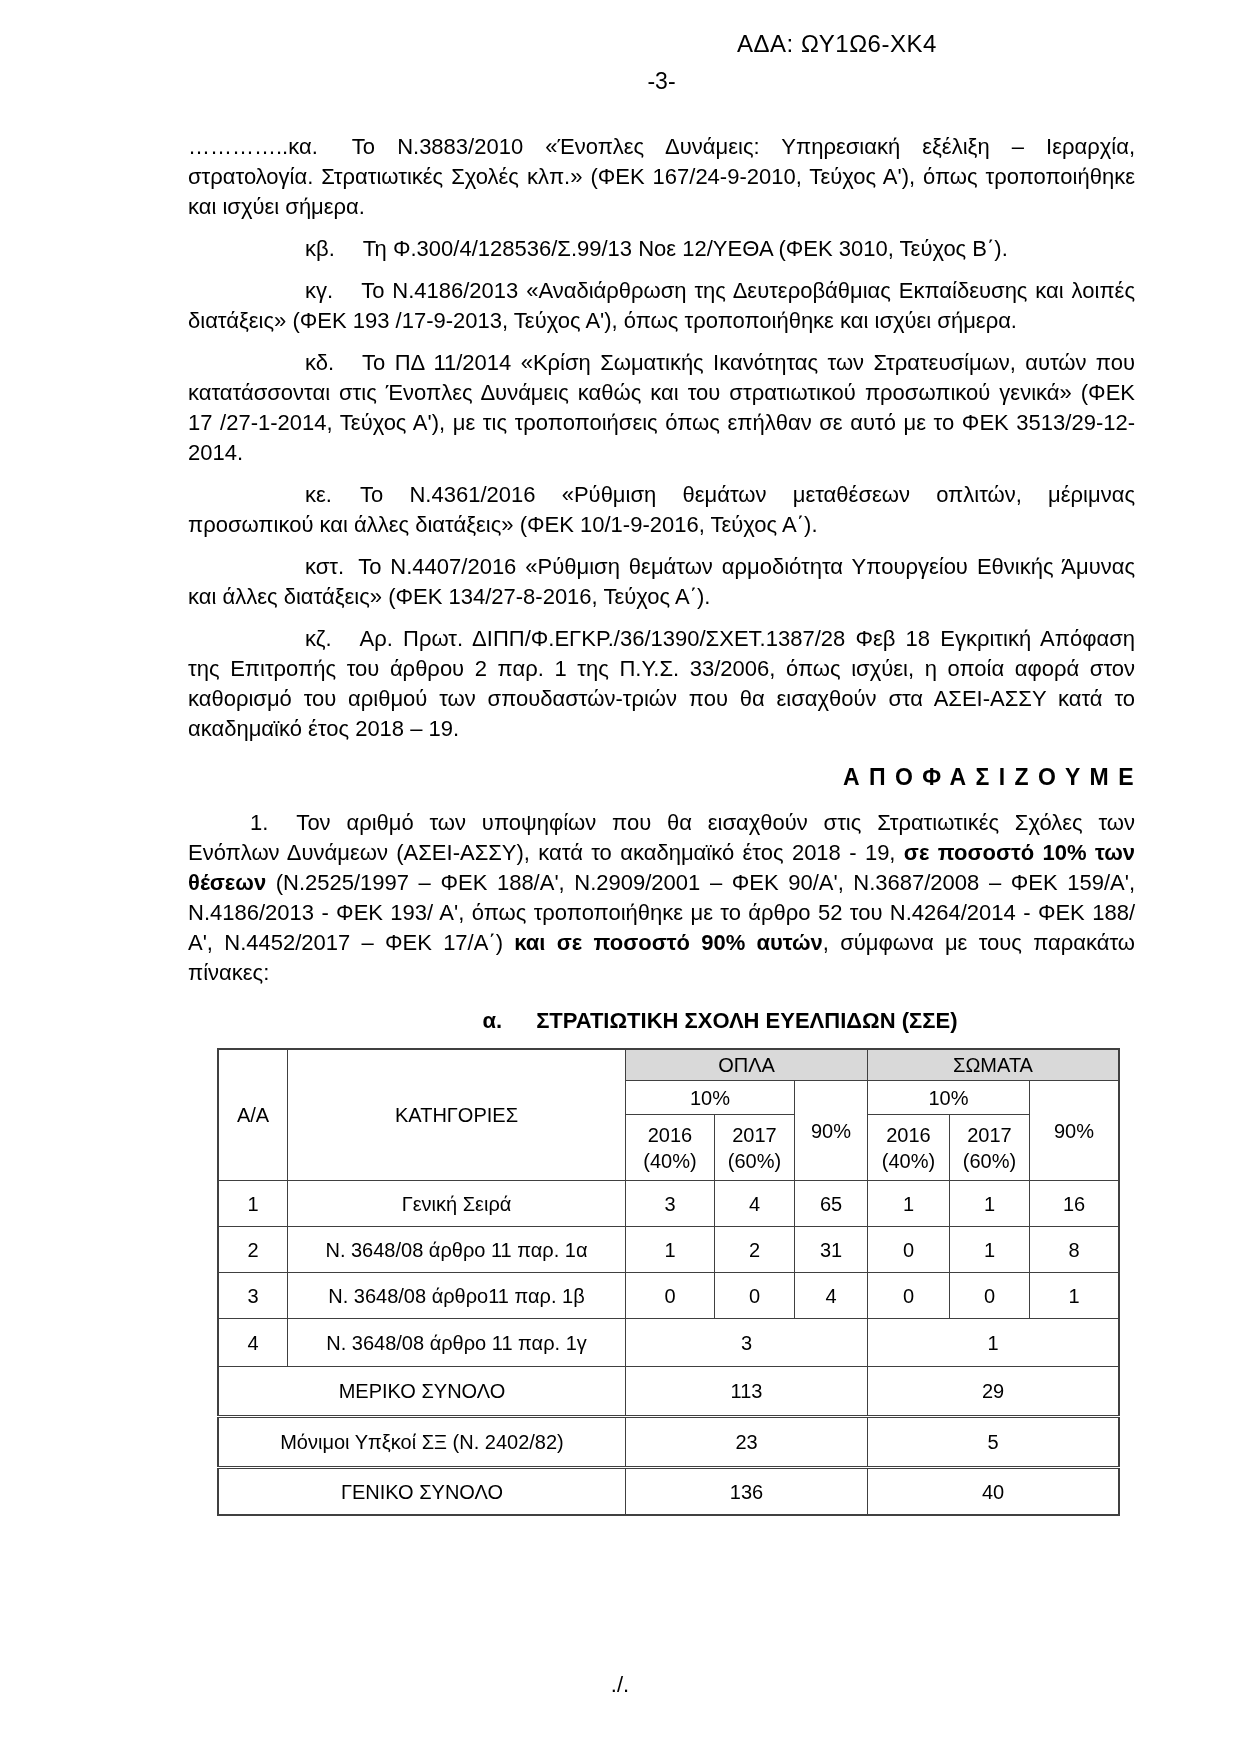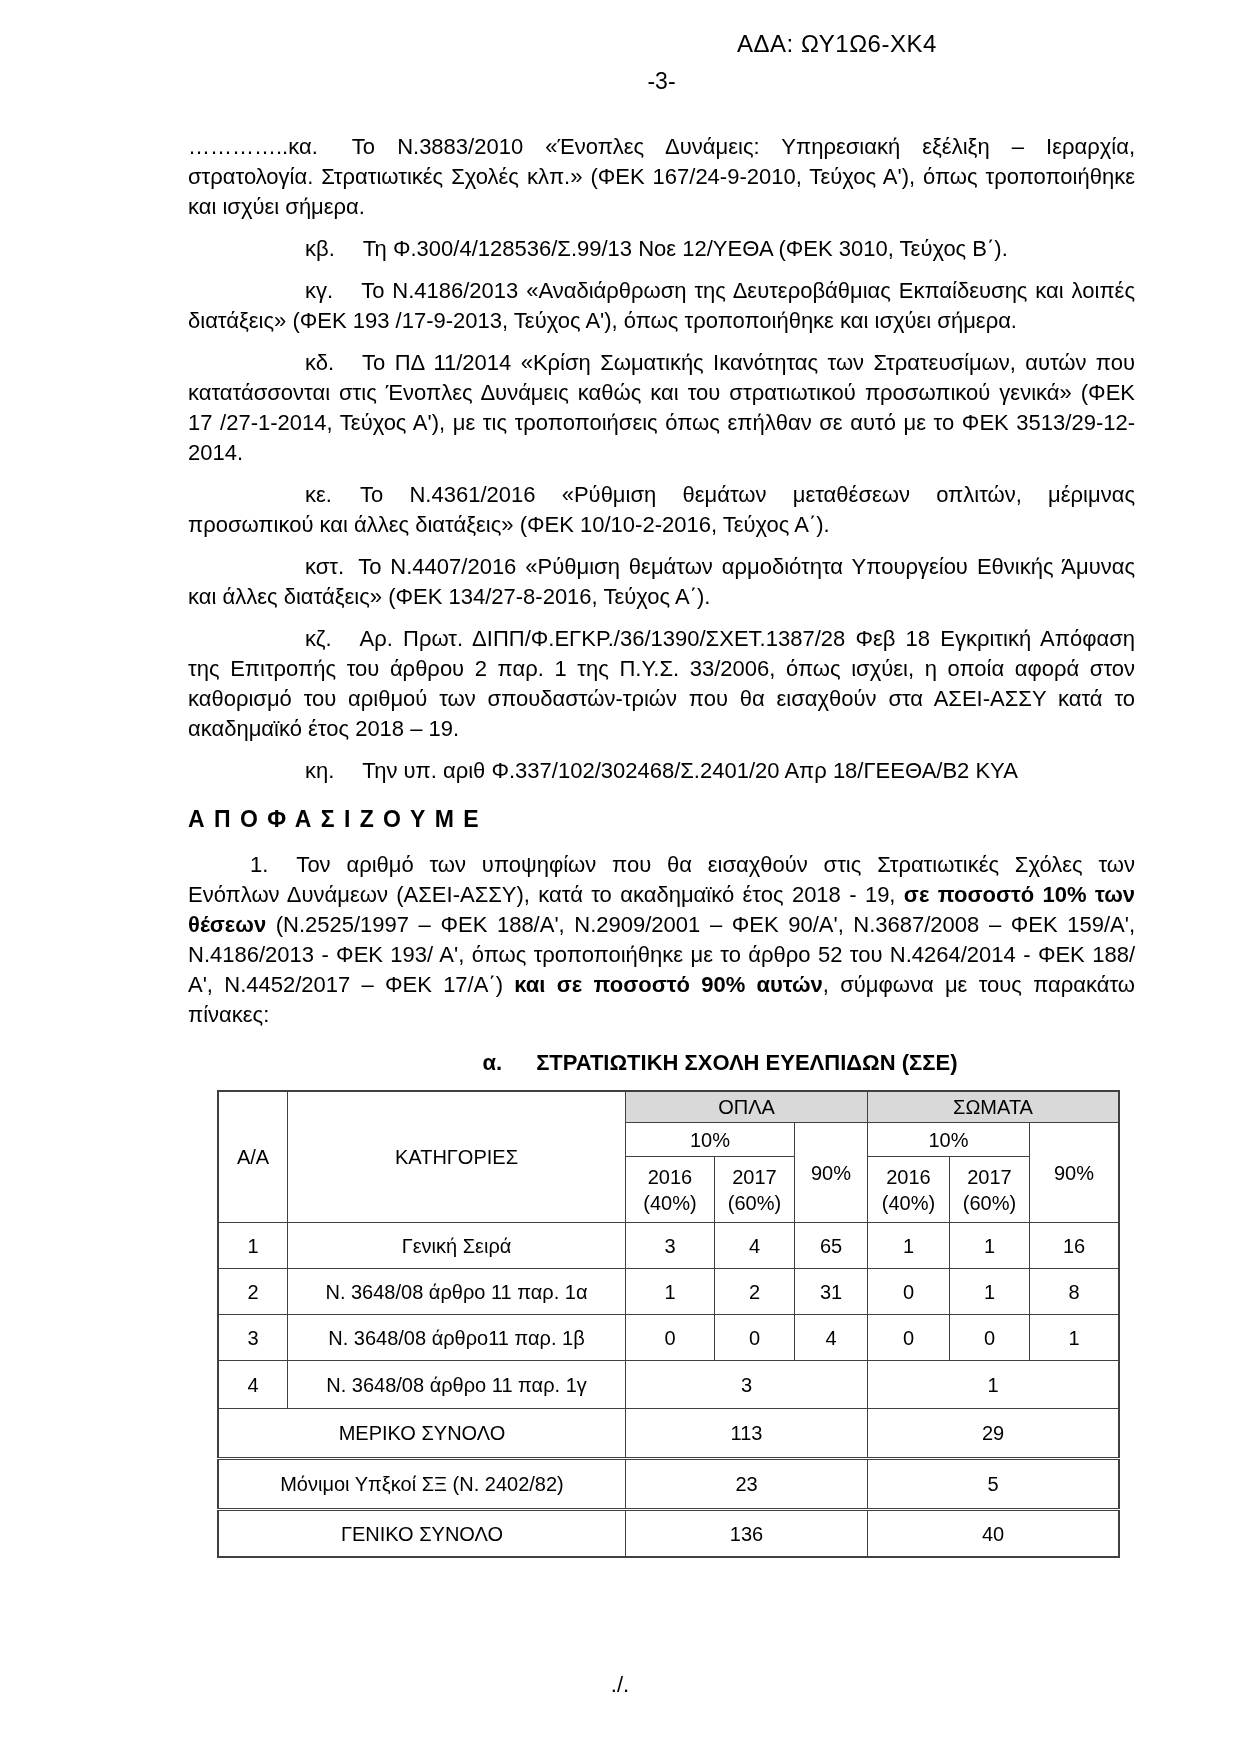--- a/index.html
+++ b/index.html
@@ -95,7 +95,7 @@
 
     <p class="ref"><span>κδ.</span><span class="tab"></span><span>Το ΠΔ 11/2014 «Κρίση Σωματικής Ικανότητας των Στρατευσίμων, αυτών που κατατάσσονται στις Ένοπλες Δυνάμεις καθώς και του στρατιωτικού προσωπικού γενικά» (ΦΕΚ 17 /27-1-2014, Τεύχος Α'), με τις τροποποιήσεις όπως επήλθαν σε αυτό με το ΦΕΚ 3513/29-12-2014.</span></p>
 
-    <p class="ref"><span>κε.</span><span class="tab"></span><span>Το Ν.4361/2016 «Ρύθμιση θεμάτων μεταθέσεων οπλιτών, μέριμνας προσωπικού και άλλες διατάξεις» (ΦΕΚ 10/10-2-2016, Τεύχος Α΄).</span></p>
+    <p class="ref"><span>κε.</span><span class="tab"></span><span>Το Ν.4361/2016 «Ρύθμιση θεμάτων μεταθέσεων οπλιτών, μέριμνας προσωπικού και άλλες διατάξεις» (ΦΕΚ 10/1-9-2016, Τεύχος Α΄).</span></p>
 
     <p class="ref"><span>κστ.</span><span class="tab-sm"></span><span>Το Ν.4407/2016 «Ρύθμιση θεμάτων αρμοδιότητα Υπουργείου Εθνικής Άμυνας και άλλες διατάξεις» (ΦΕΚ 134/27-8-2016, Τεύχος Α΄).</span></p>
 

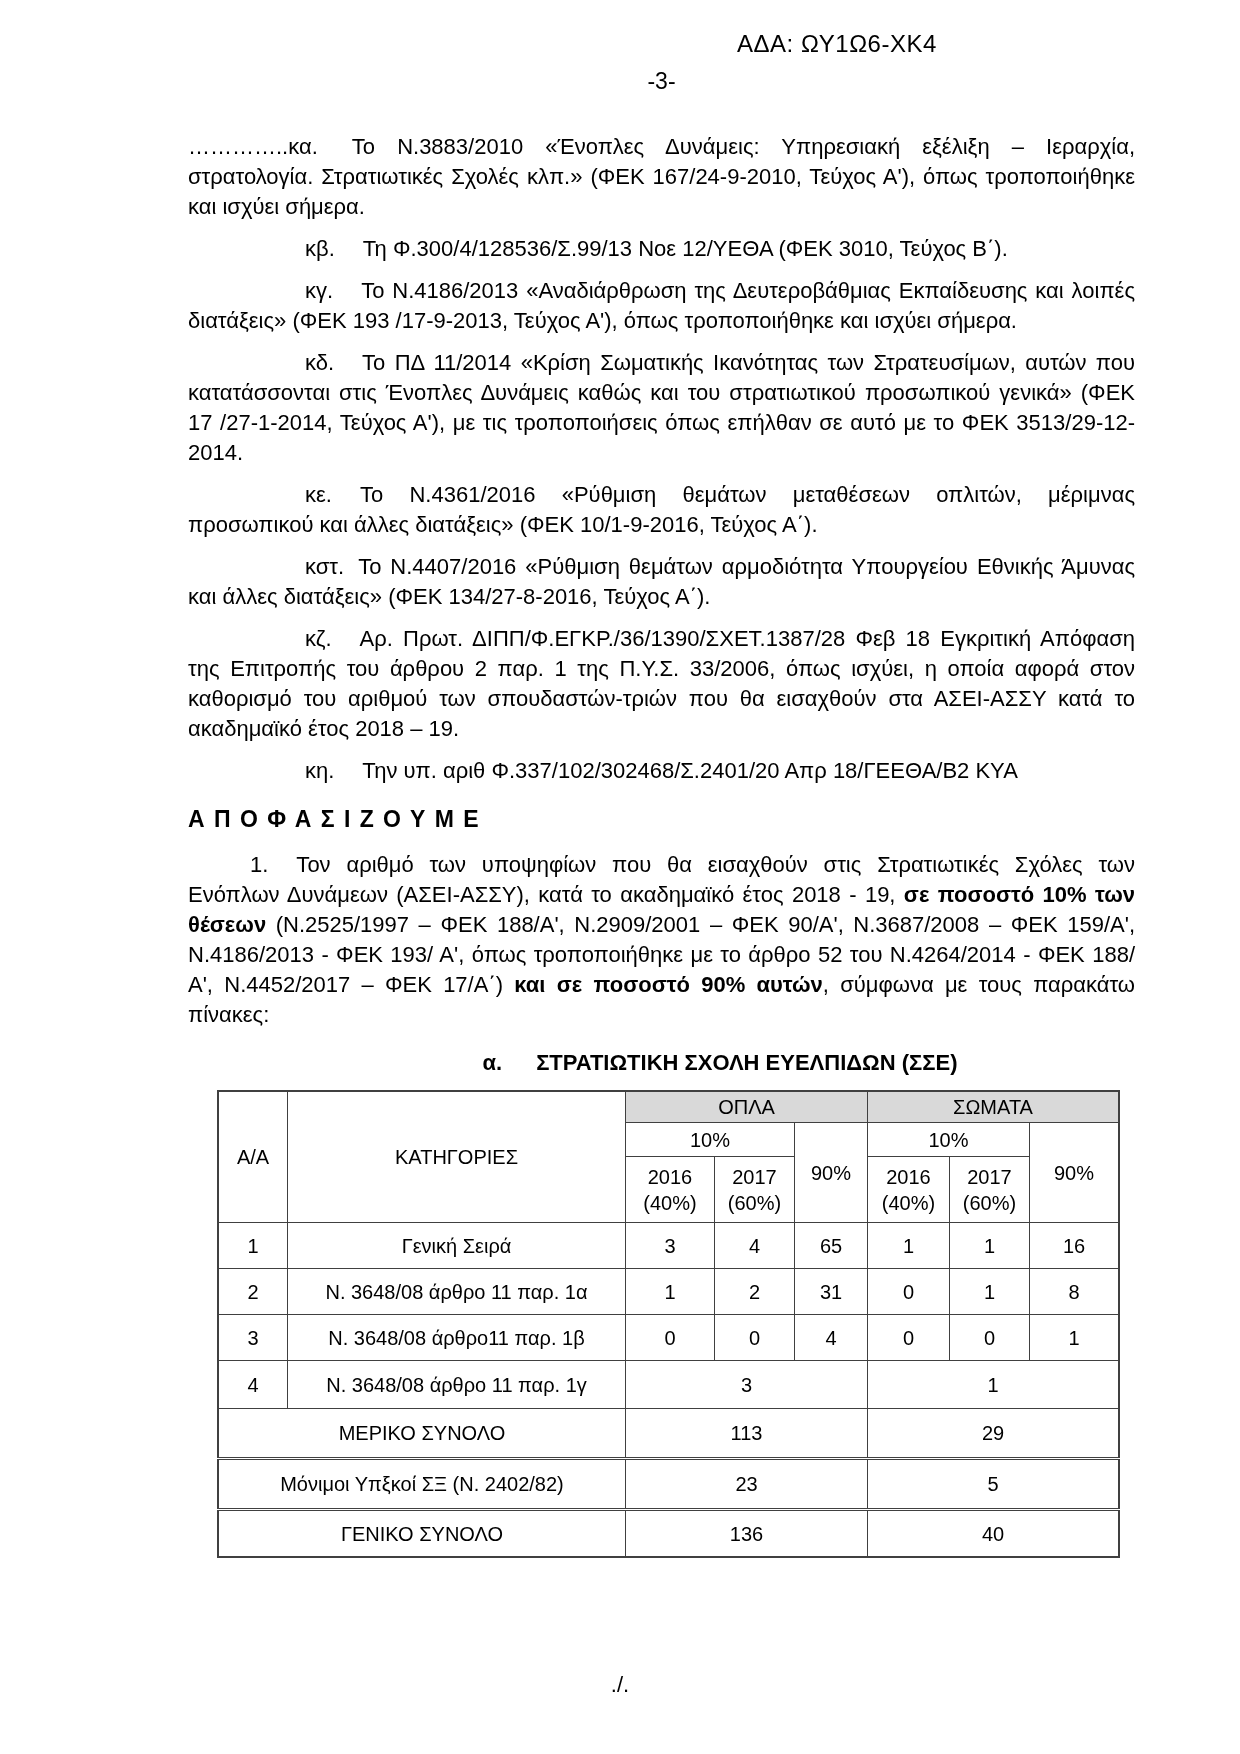--- a/index.html
+++ b/index.html
@@ -101,7 +101,6 @@
 
     <p class="ref"><span>κζ.</span><span class="tab"></span><span>Αρ. Πρωτ. ΔΙΠΠ/Φ.ΕΓΚΡ./36/1390/ΣΧΕΤ.1387/28 Φεβ 18 Εγκριτική Απόφαση της Επιτροπής του άρθρου 2 παρ. 1 της Π.Υ.Σ. 33/2006, όπως ισχύει, η οποία αφορά στον καθορισμό του αριθμού των σπουδαστών-τριών που θα εισαχθούν στα ΑΣΕΙ-ΑΣΣΥ κατά το ακαδημαϊκό έτος 2018 – 19.</span></p>
 
-    <p class="ref"><span>κη.</span><span class="tab"></span><span>Την υπ. αριθ Φ.337/102/302468/Σ.2401/20 Απρ 18/ΓΕΕΘΑ/Β2 ΚΥΑ</span></p>
 
 
     <div class="decision-heading">Α Π Ο Φ Α Σ Ι Ζ Ο Υ Μ Ε</div>

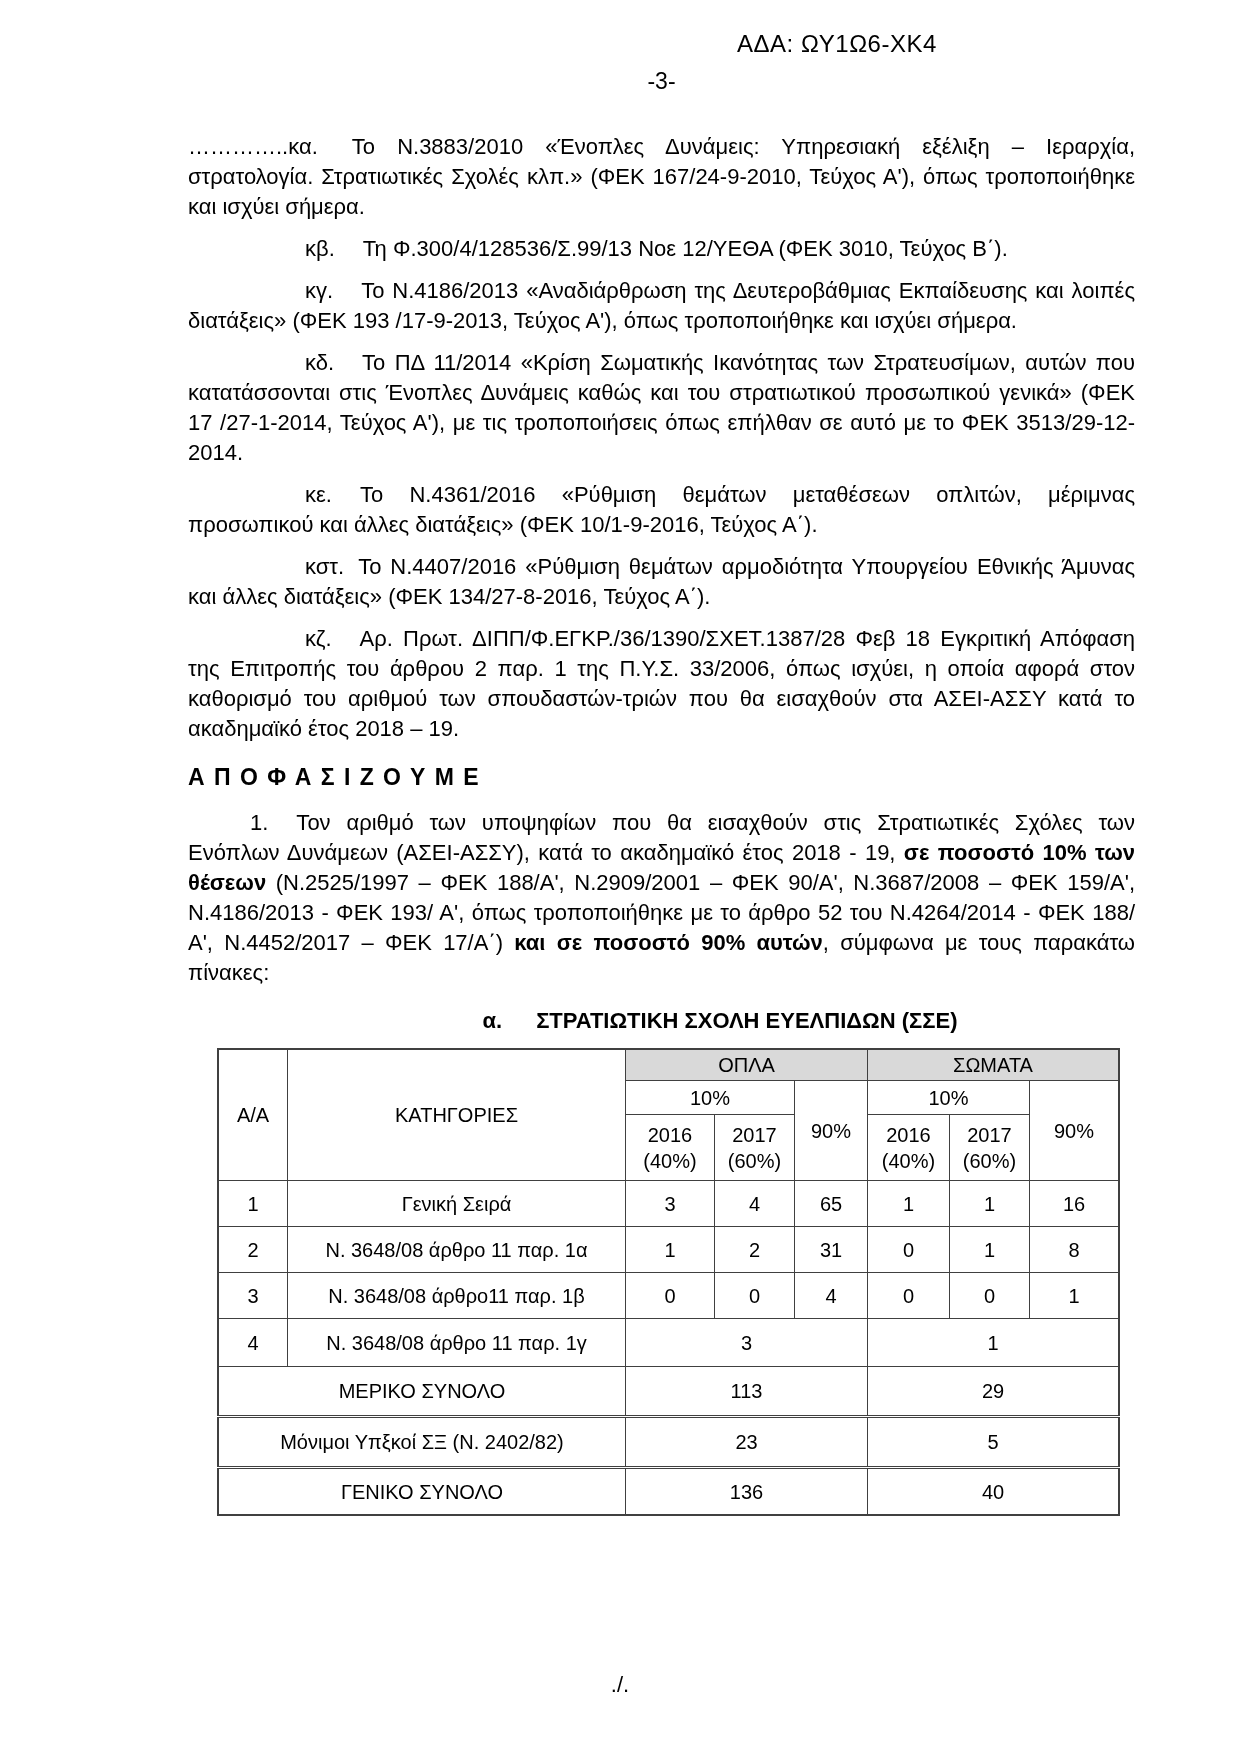--- a/index.html
+++ b/index.html
@@ -30,7 +30,7 @@
   .tab-lg{display:inline-block;width:34px;}
   .u{ text-decoration:underline; text-underline-offset:4px;}
   .decision-heading{
-    text-align:left;font-weight:bold;font-size:23px;
+    text-align:right;font-weight:bold;font-size:23px;
     letter-spacing:1.5px;margin:18px 0 16px 0;line-height:30px;
   }
   .p1{ text-indent:62px; margin:0 0 10px 0;}

